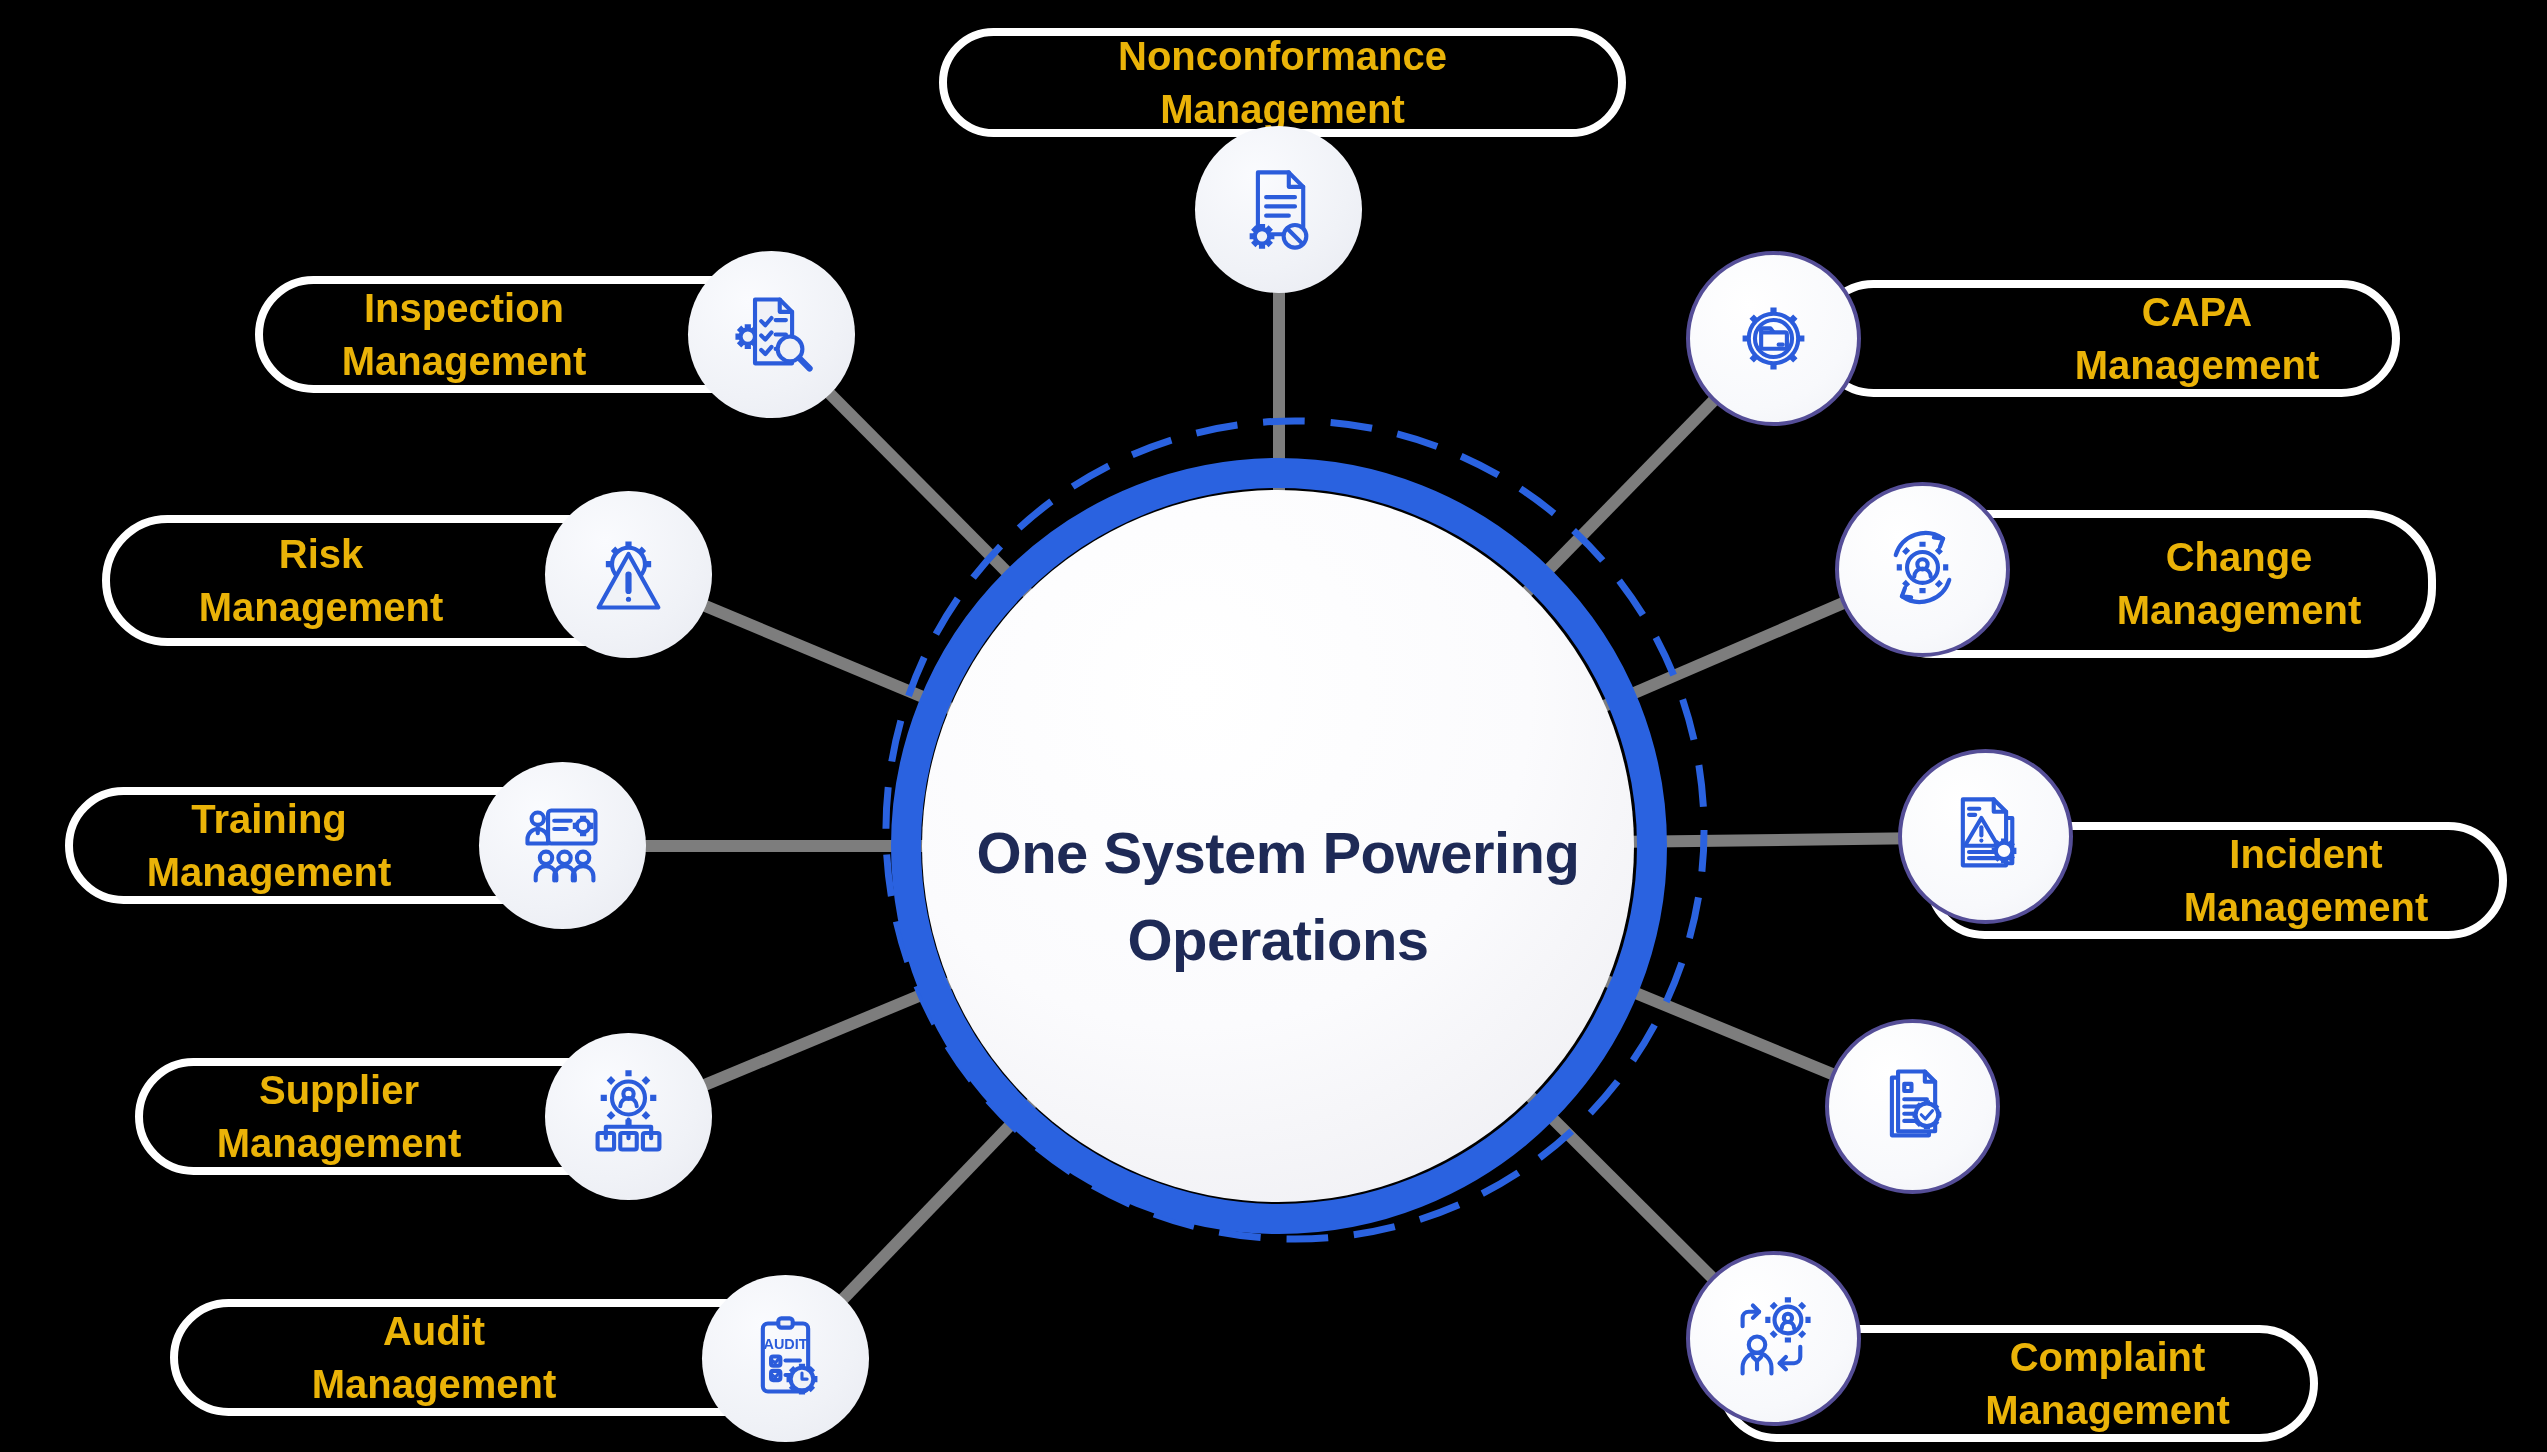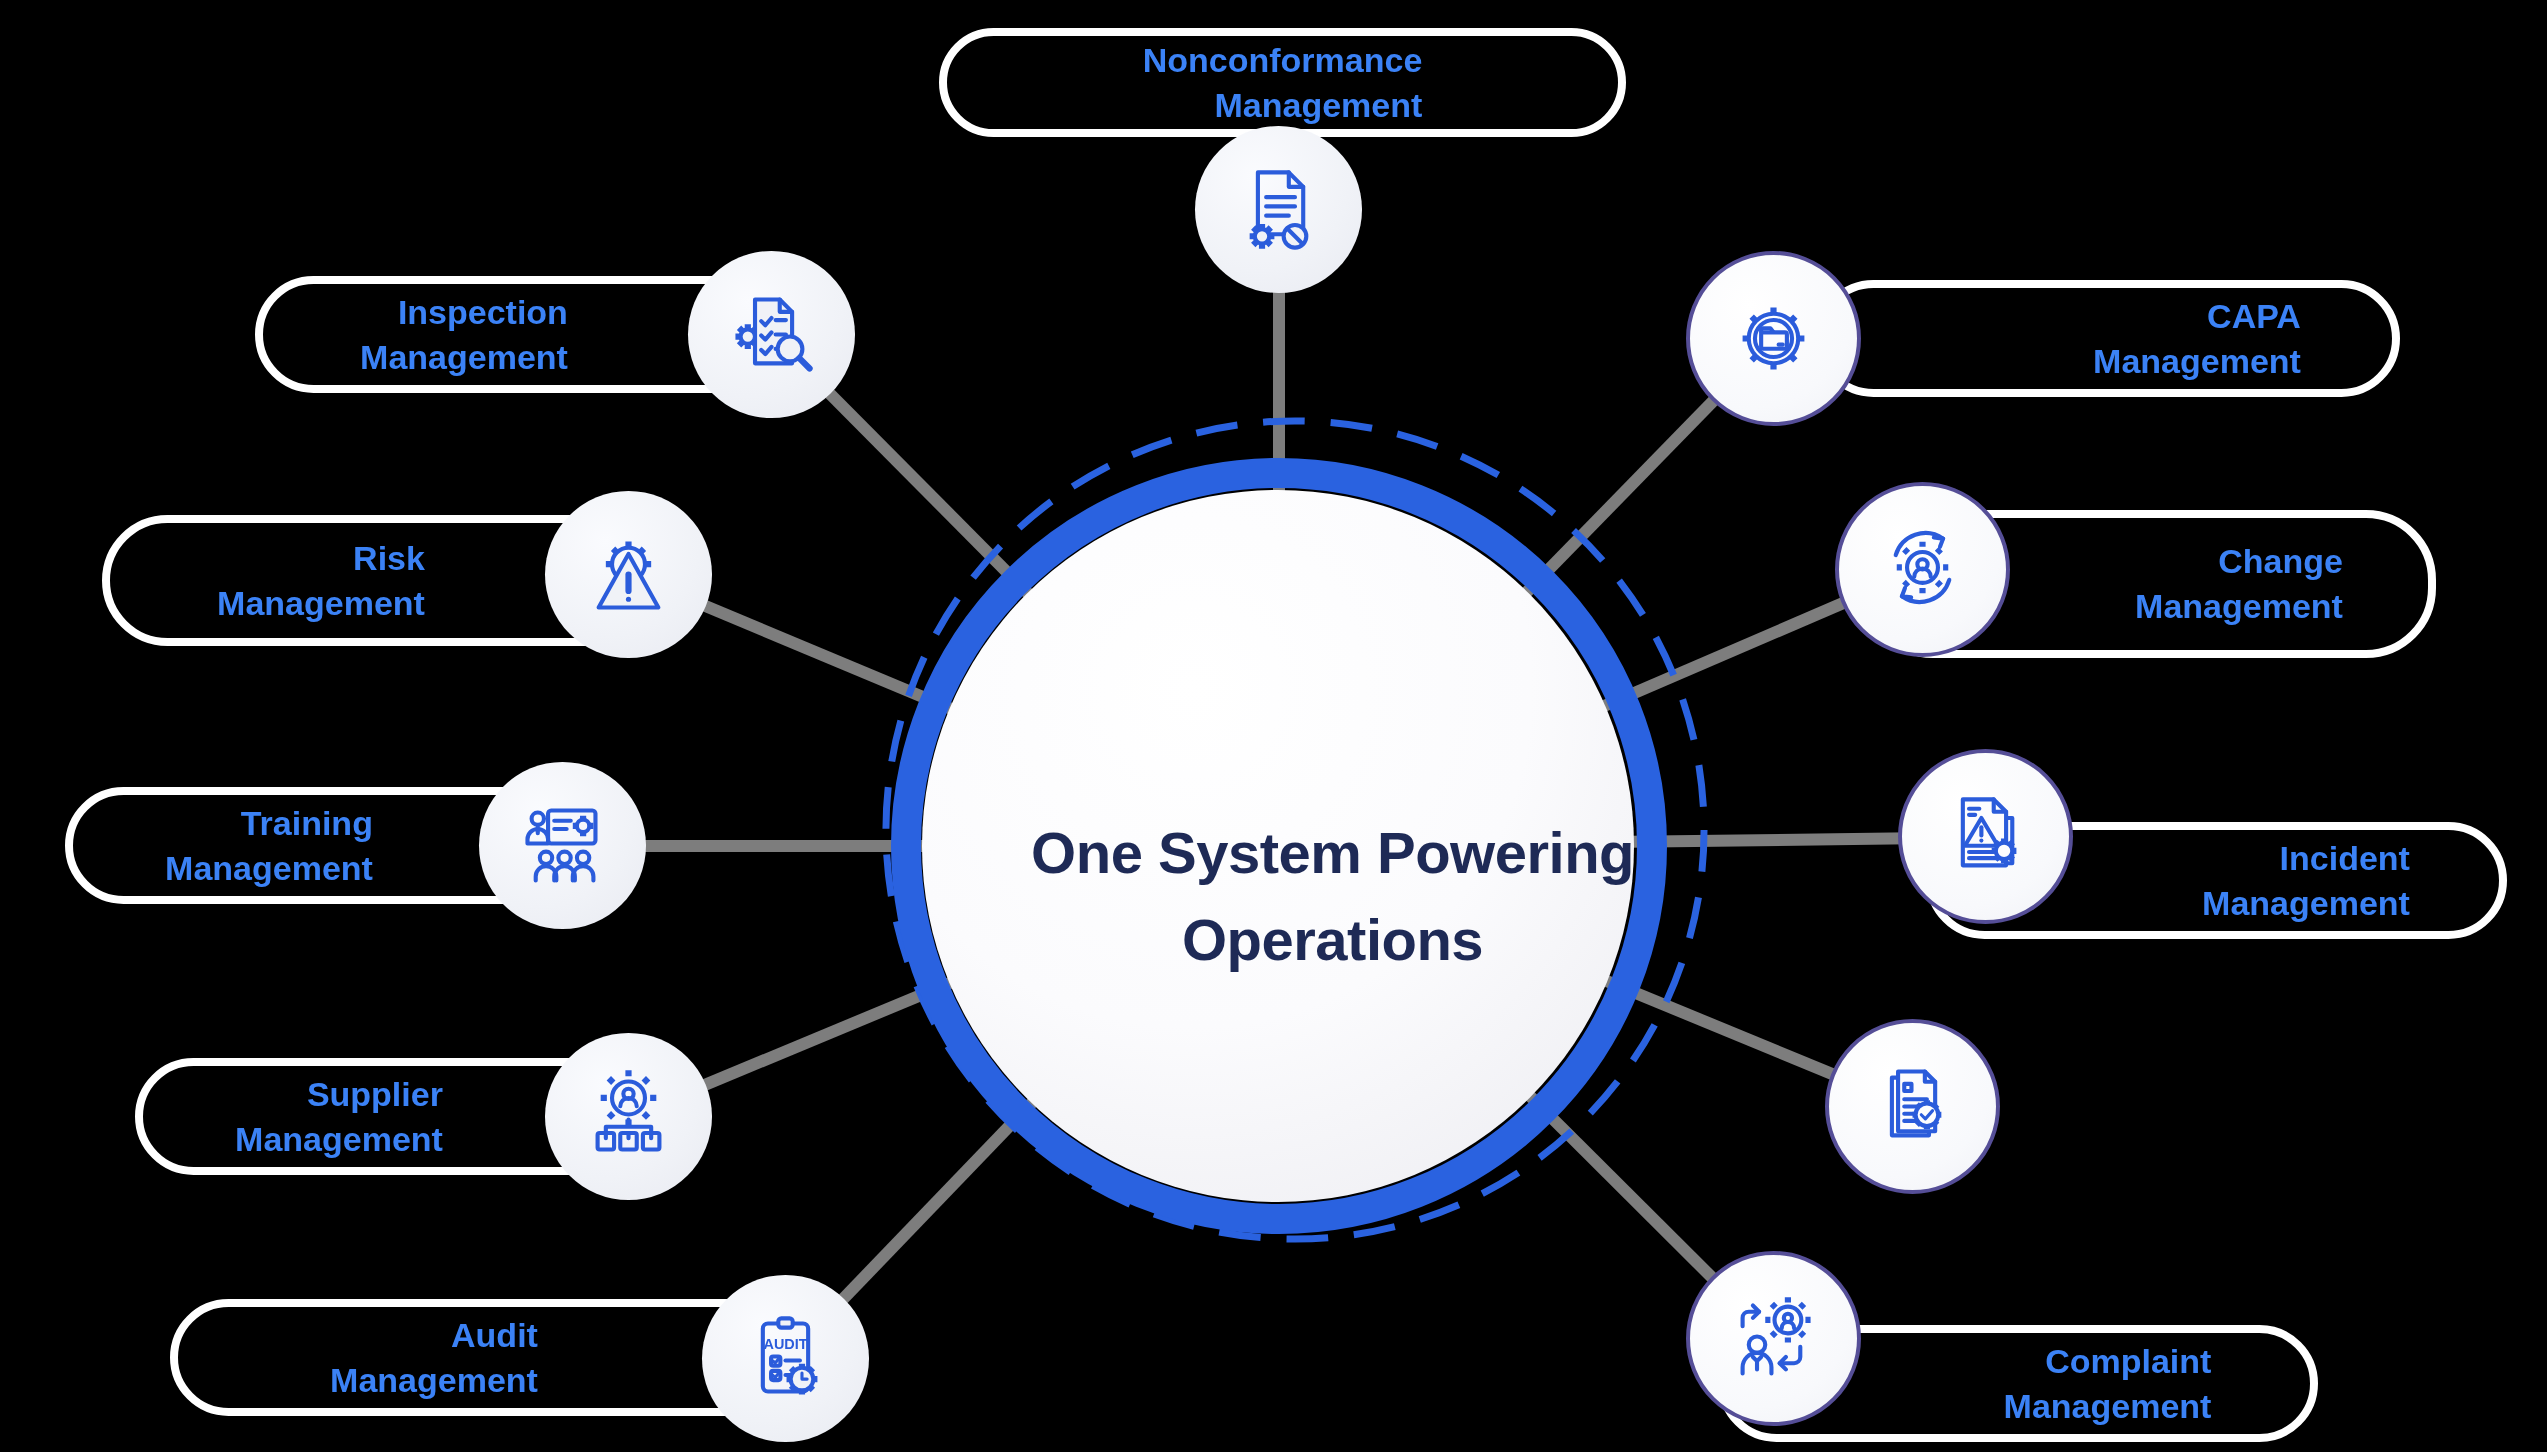--- a/index.html
+++ b/index.html
@@ -26,7 +26,7 @@
         display:flex;align-items:center;justify-content:center;z-index:2;background:transparent;}
   .pill-l{padding-right:149px;}
   .pill-r{padding-left:179px;}
-  .pill-text{font-size:34px;font-weight:bold;color:#3b82f6;line-height:1.32;text-align:right;}
+  .pill-text{font-size:40px;font-weight:bold;color:#eab308;line-height:1.32;text-align:center;}
   .pill-text span{display:block;}
 
   .pill-nonconformance{left:939px;top:28px;width:687px;height:109px;padding:0;}

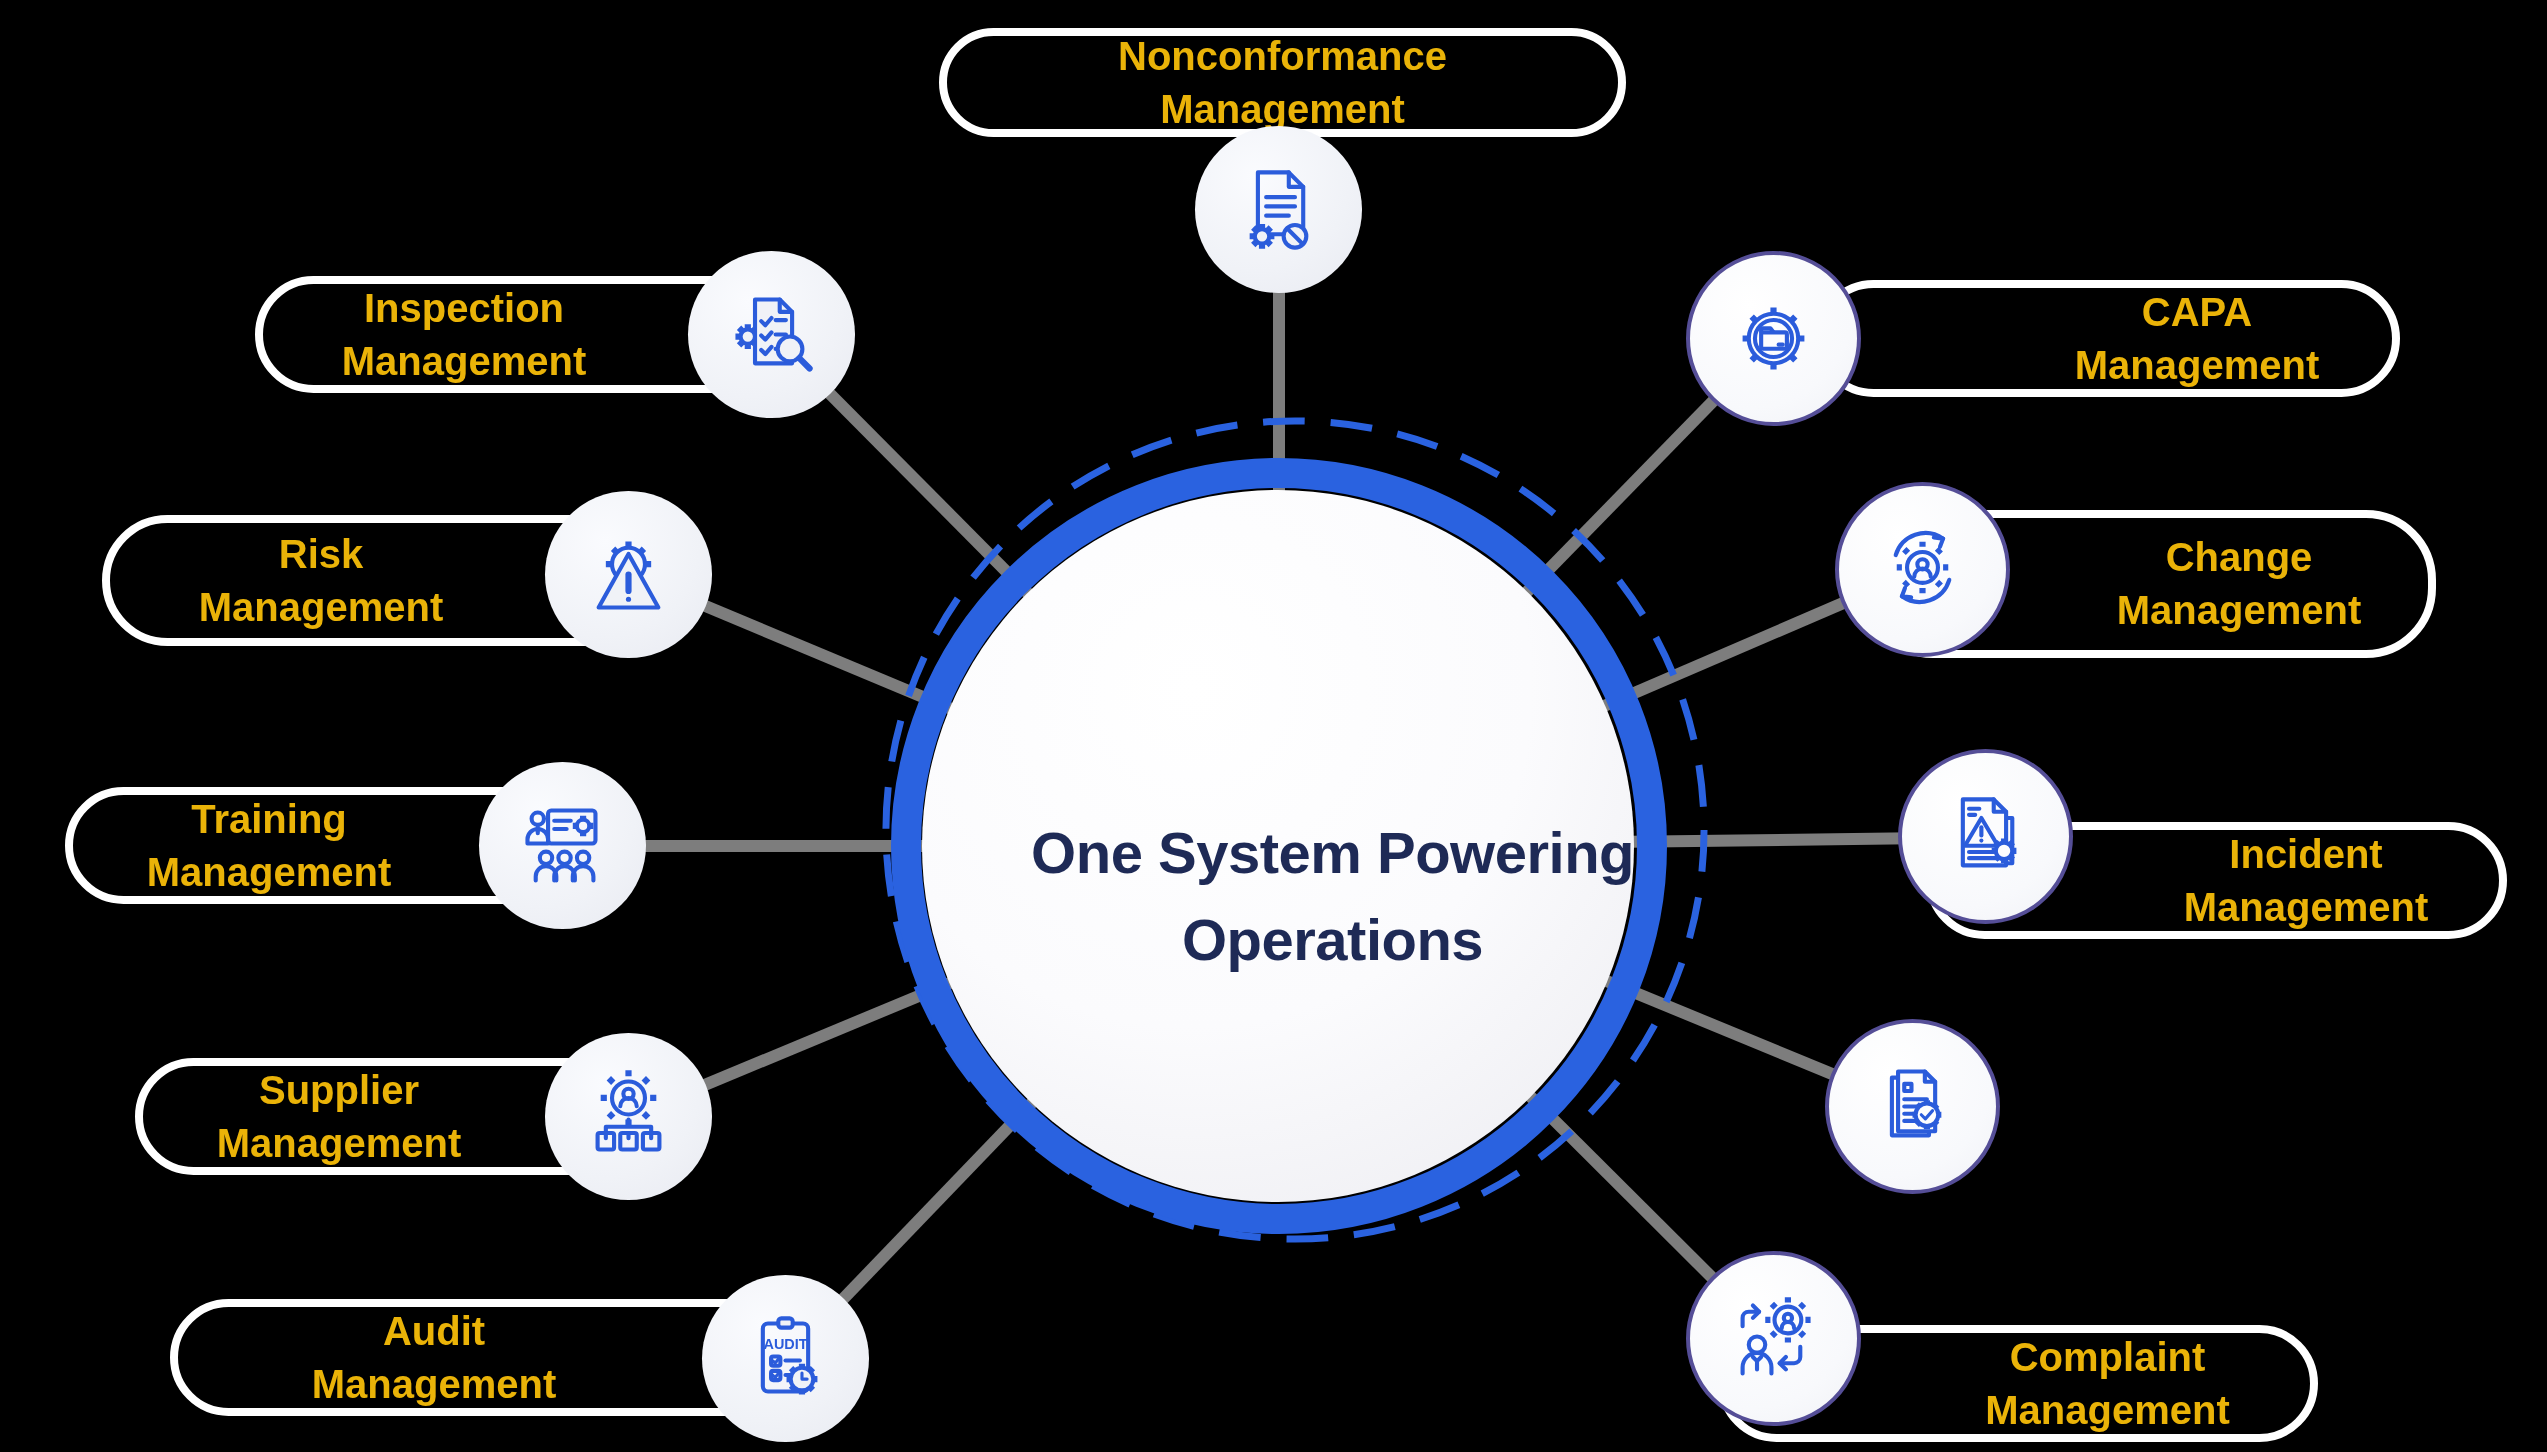--- a/index.html
+++ b/index.html
@@ -71,7 +71,7 @@
   .hub-ring{position:absolute;left:891px;top:458px;width:716px;height:716px;border:30px solid #2a62e0;
             border-radius:50%;z-index:3;}
   .hub-inner{position:absolute;left:922px;top:490px;width:712px;height:712px;border-radius:50%;z-index:4;
-             display:flex;align-items:center;justify-content:flex-end;text-align:center;box-sizing:border-box;
+             display:flex;align-items:center;justify-content:center;text-align:center;box-sizing:border-box;
              padding-top:100px;
              background:radial-gradient(circle at 38% 28%,#ffffff 0%,#fbfbfd 50%,#ebebf0 100%);}
   .hub-title{font-size:58px;font-weight:bold;color:#1e2a56;line-height:1.5;letter-spacing:-0.5px;}

